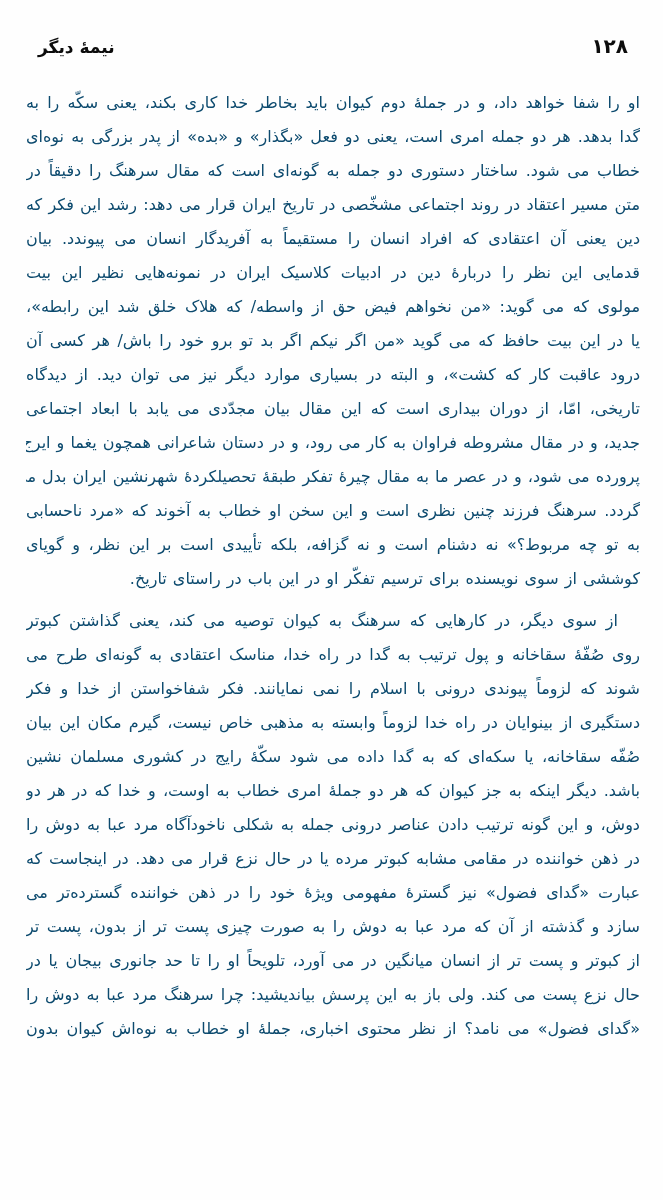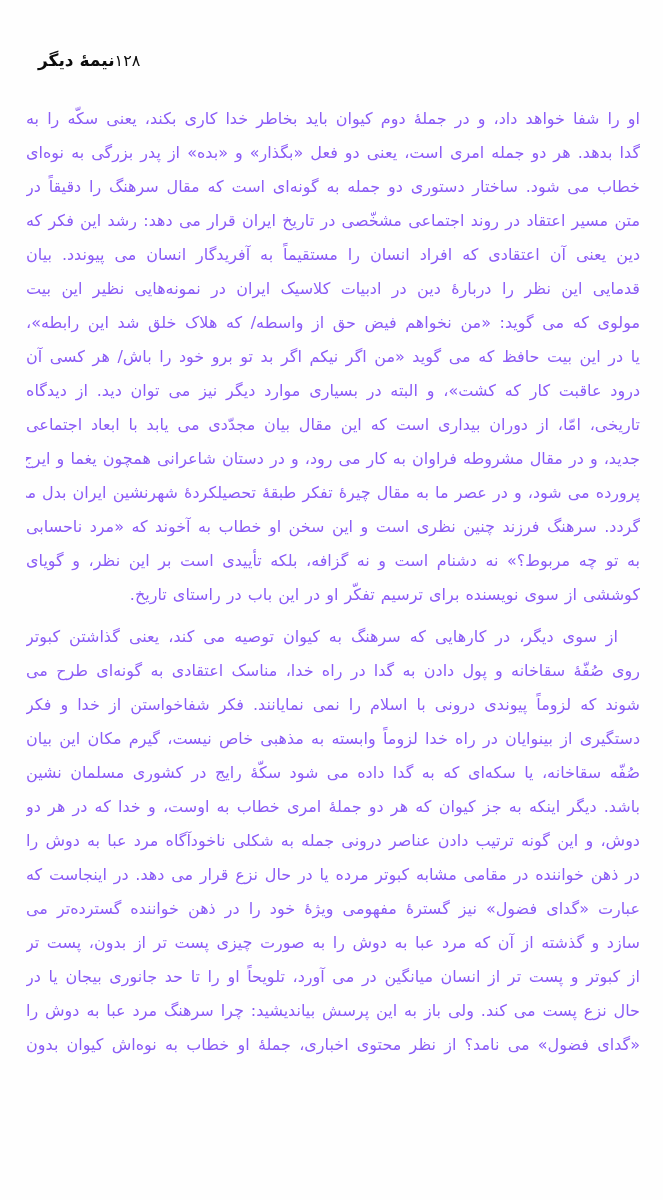--- a/index.html
+++ b/index.html
@@ -27,10 +27,10 @@
   .page-header {
     direction: ltr;
     display: flex;
+    justify-content: space-between;
     align-items: baseline;
     height: 26px;
     padding: 0 12px 0 12px;
-    margin-top: 16px;
   }
   .running-title {
     font-weight: bold;

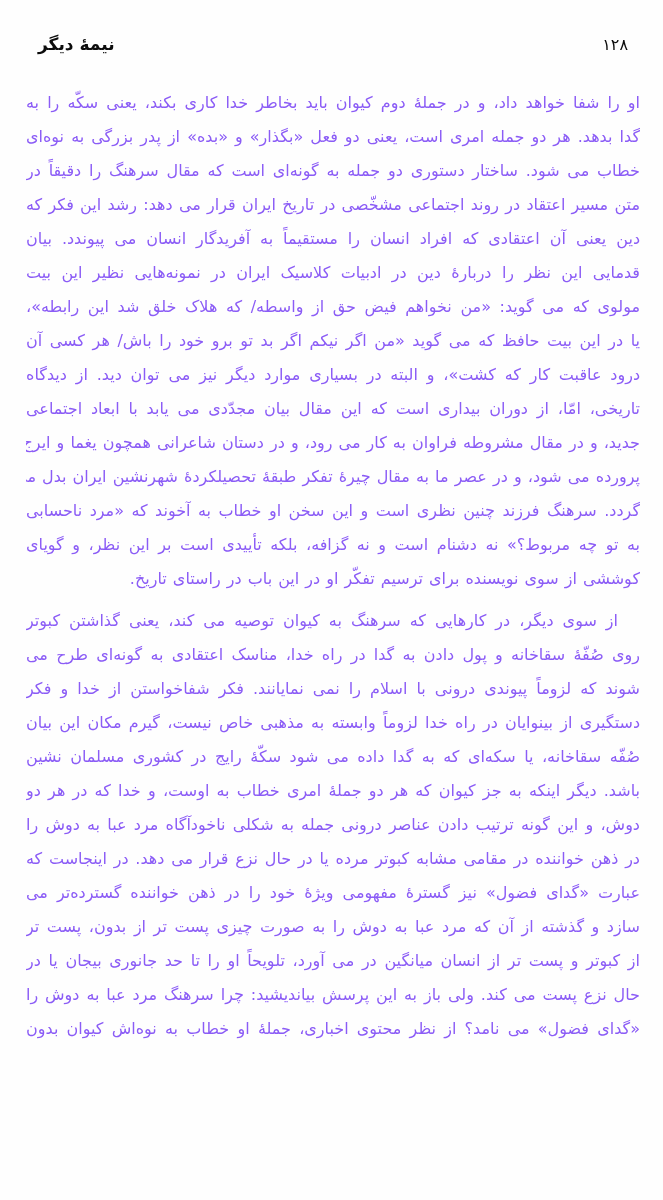--- a/index.html
+++ b/index.html
@@ -38,8 +38,8 @@
     direction: rtl;
   }
   .page-number {
-    font-weight: normal;
-    font-size: 16px;
+    font-weight: bold;
+    font-size: 20px;
     letter-spacing: 2px;
     direction: rtl;
   }

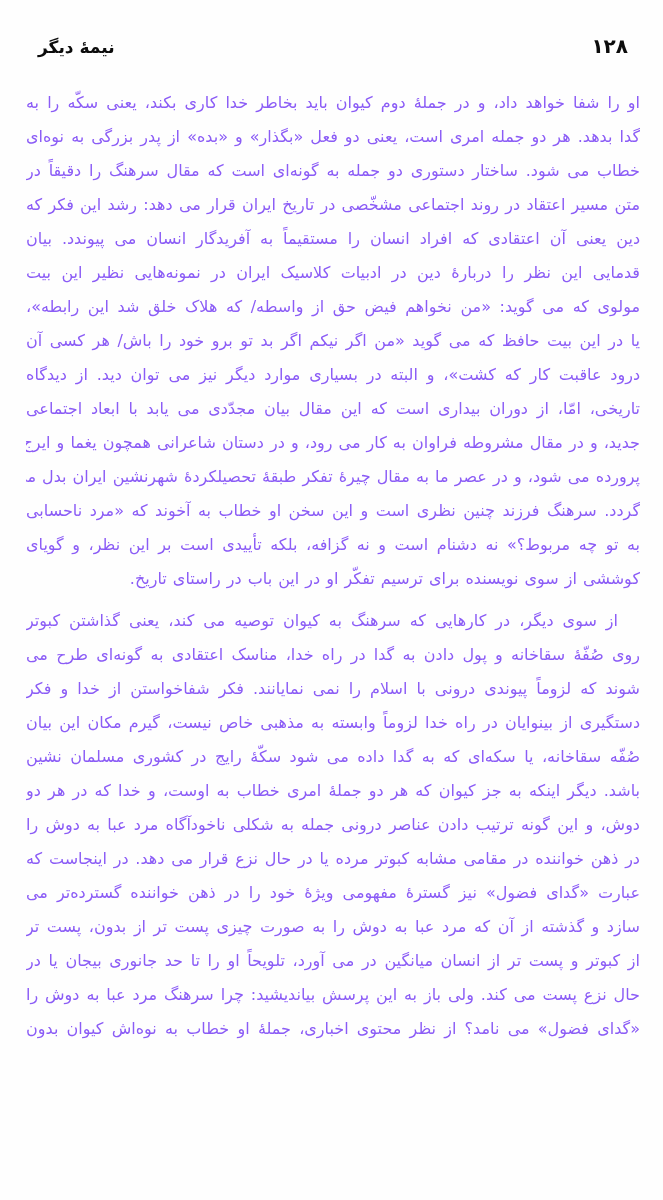--- a/index.html
+++ b/index.html
@@ -60,7 +60,7 @@
     text-align-last: justify;
     -moz-text-align-last: justify;
     word-spacing: 1px;
-    color: #8b5cf6;
+    color: #0c4a6e;
   }
   .line.para-end {
     text-align-last: right;

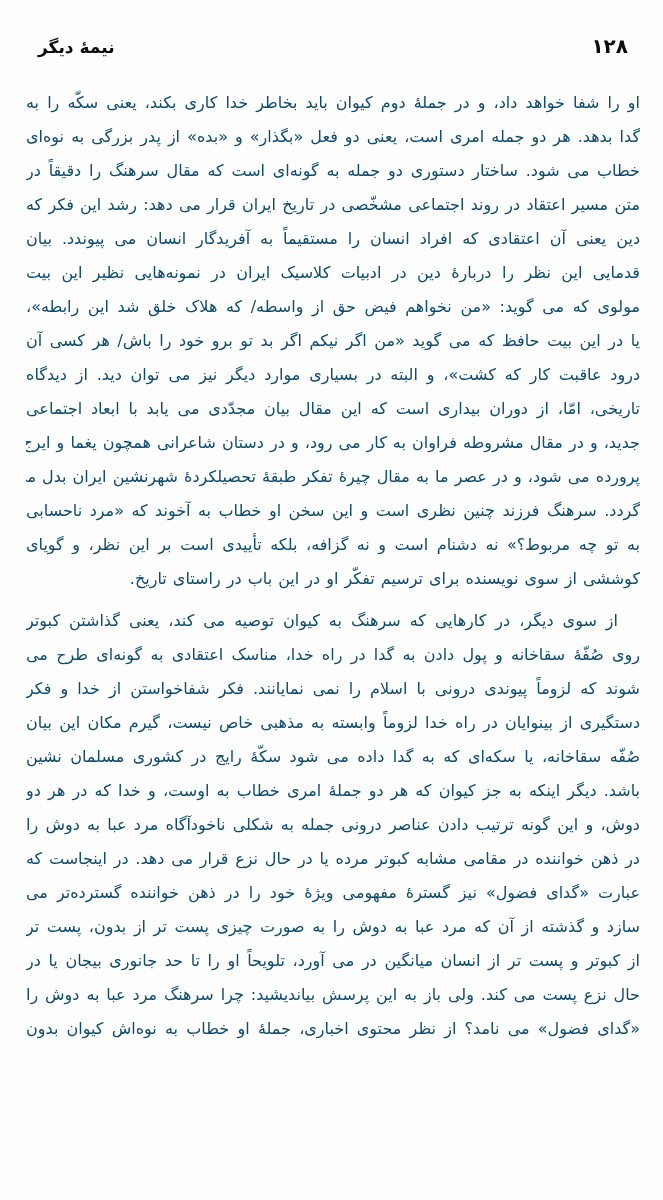--- a/index.html
+++ b/index.html
@@ -101,7 +101,7 @@
       </div>
       <div class="paragraph">
         <div class="line indent">از سوی دیگر، در کارهایی که سرهنگ به کیوان توصیه می کند، یعنی گذاشتن کبوتر</div>
-        <div class="line">روی صُفّهٔ سقاخانه و پول دادن به گدا در راه خدا، مناسک اعتقادی به گونه‌ای طرح می</div>
+        <div class="line">روی صُفّهٔ سقاخانه و پول ترتیب به گدا در راه خدا، مناسک اعتقادی به گونه‌ای طرح می</div>
         <div class="line">شوند که لزوماً پیوندی درونی با اسلام را نمی نمایانند. فکر شفاخواستن از خدا و فکر</div>
         <div class="line">دستگیری از بینوایان در راه خدا لزوماً وابسته به مذهبی خاص نیست، گیرم مکان این بیان</div>
         <div class="line">صُفّه سقاخانه، یا سکه‌ای که به گدا داده می شود سکّهٔ رایج در کشوری مسلمان نشین</div>

